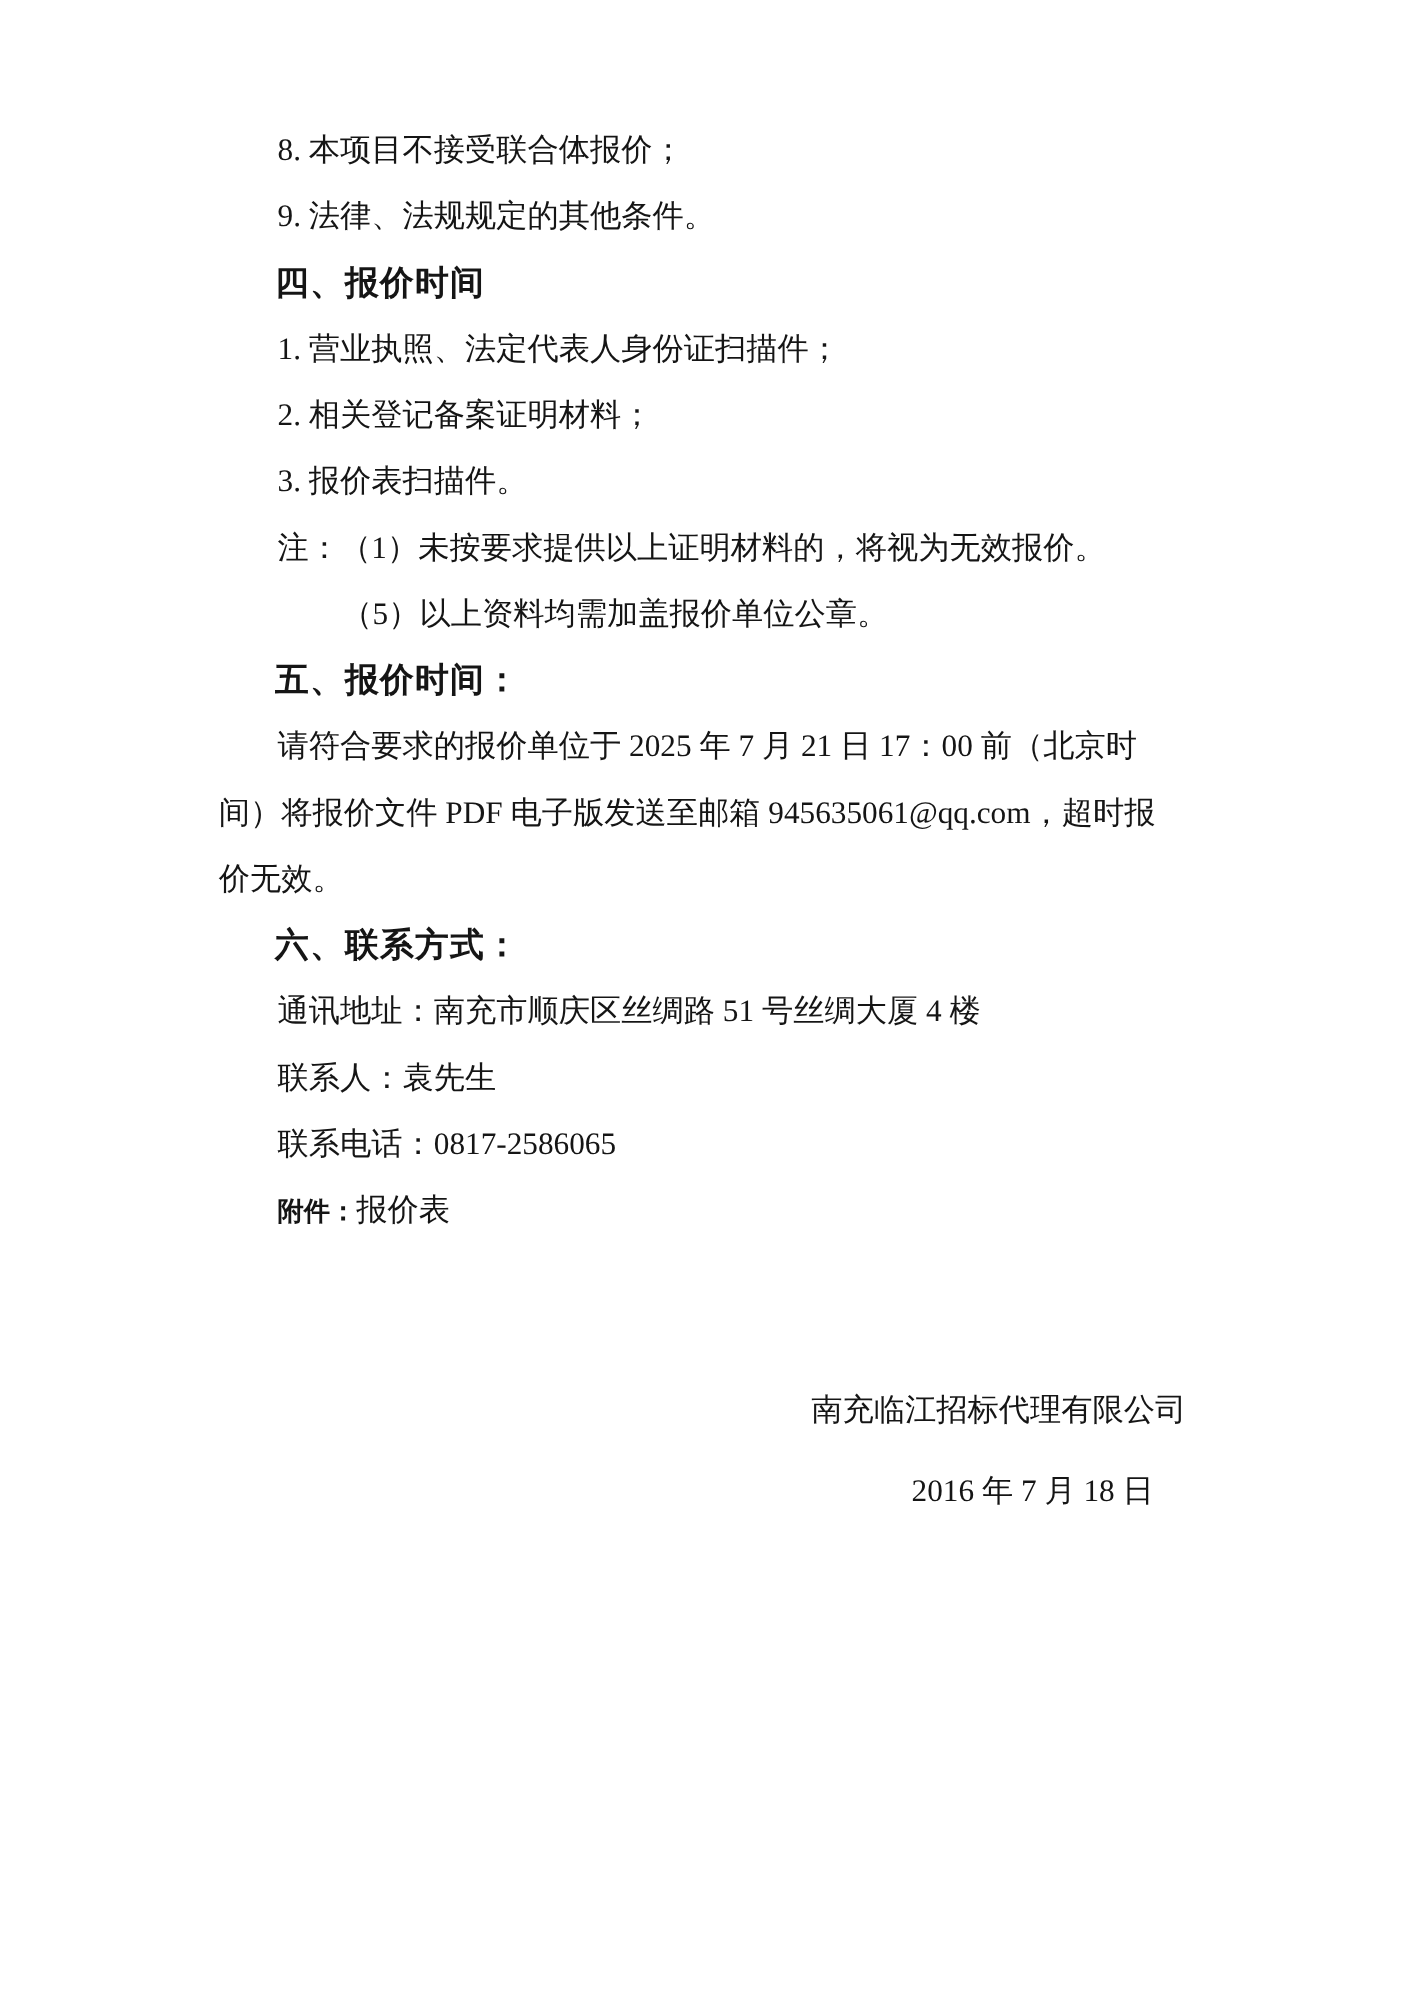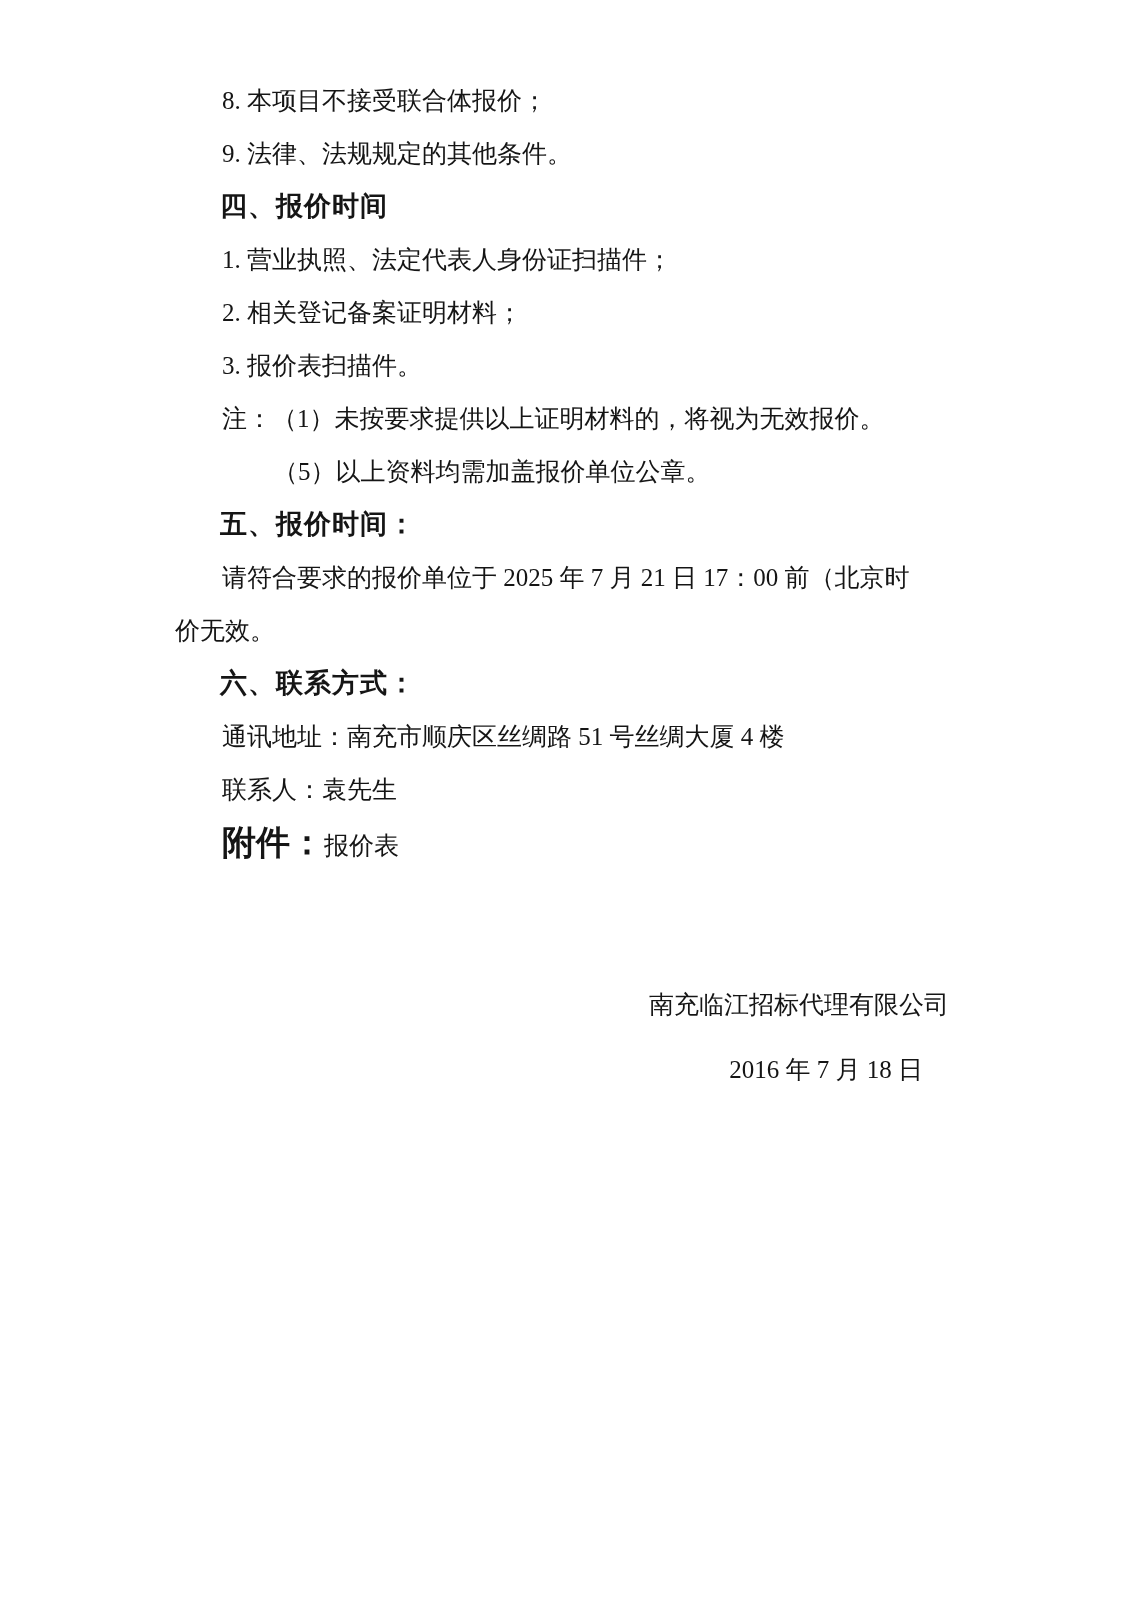--- a/index.html
+++ b/index.html
@@ -17,7 +17,7 @@
     font-size: 25px;
     line-height: 53px;
     box-sizing: border-box;
-    padding: 74px 170px 0 175px;
+    padding: 94px 170px 0 175px;
     overflow: hidden;
   }
   .line {

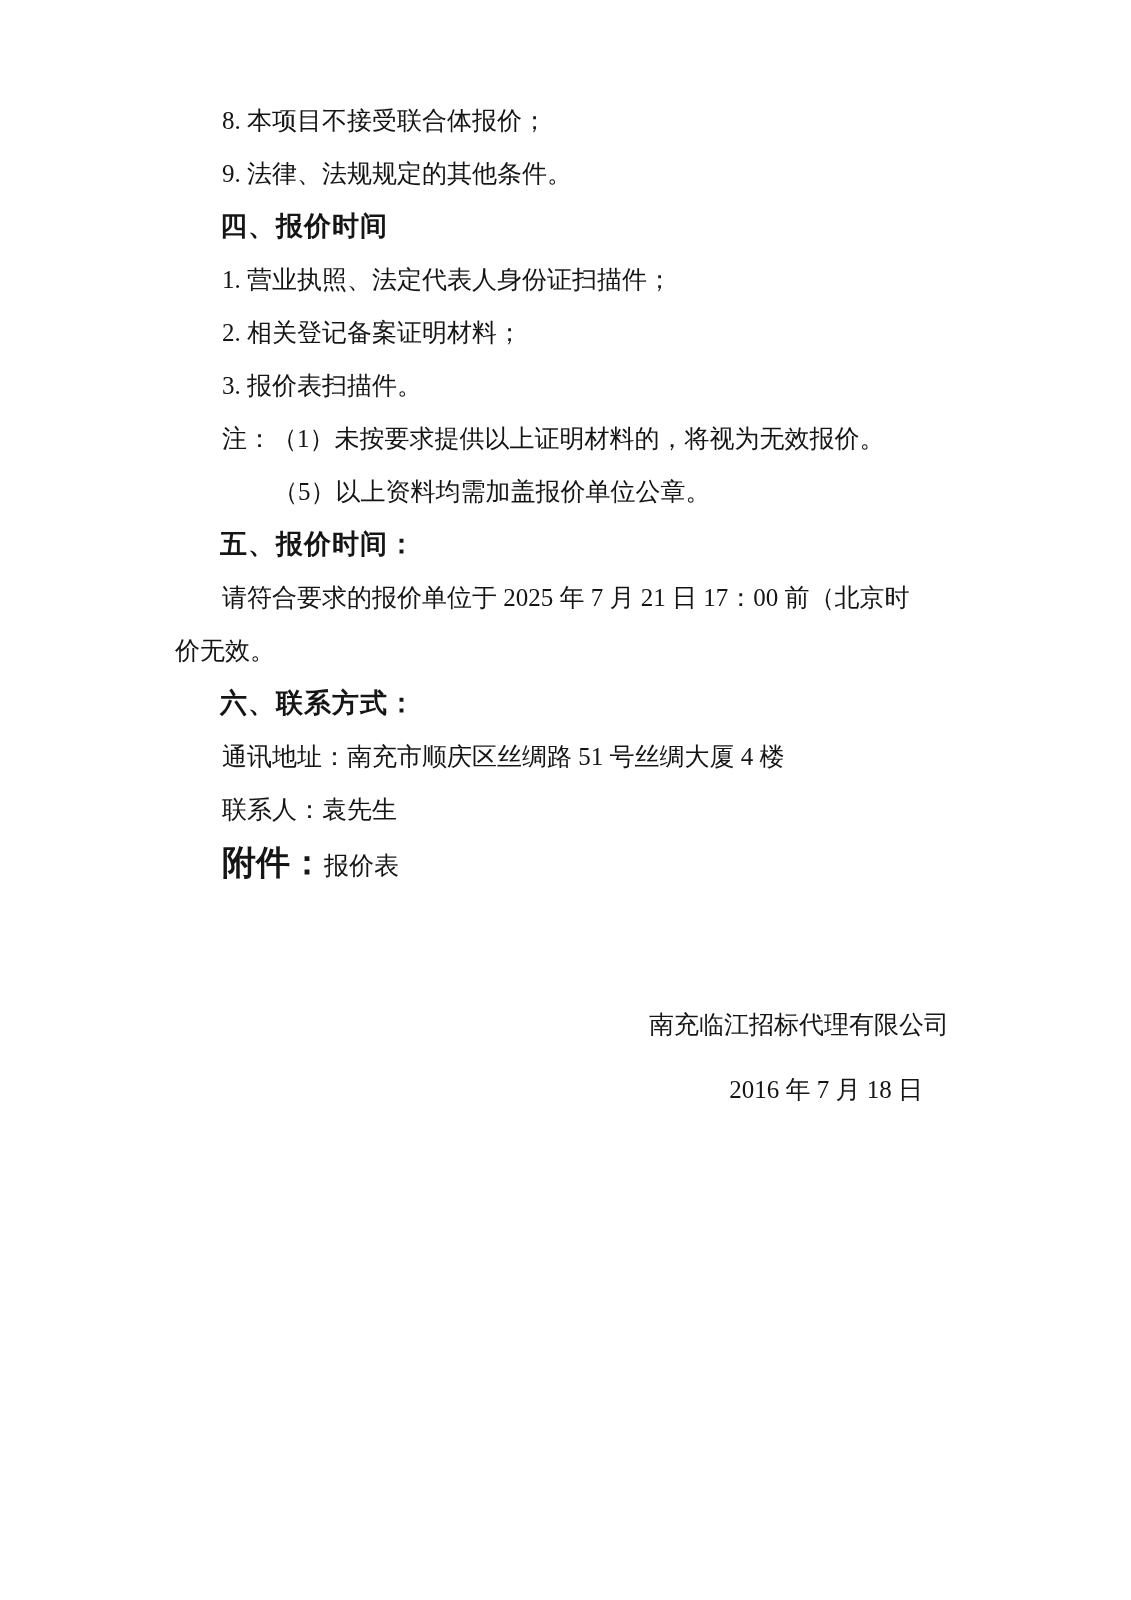--- a/index.html
+++ b/index.html
@@ -77,6 +77,7 @@
 
   <p class="line hd">五、报价时间：</p>
   <p class="line ind">请符合要求的报价单位于 2025 年 7 月 21 日 17：00 前（北京时</p>
+  <p class="line">间）将报价文件 PDF 电子版发送至邮箱 945635061@qq.com，超时报</p>
   <p class="line">价无效。</p>
 
   <p class="line hd">六、联系方式：</p>

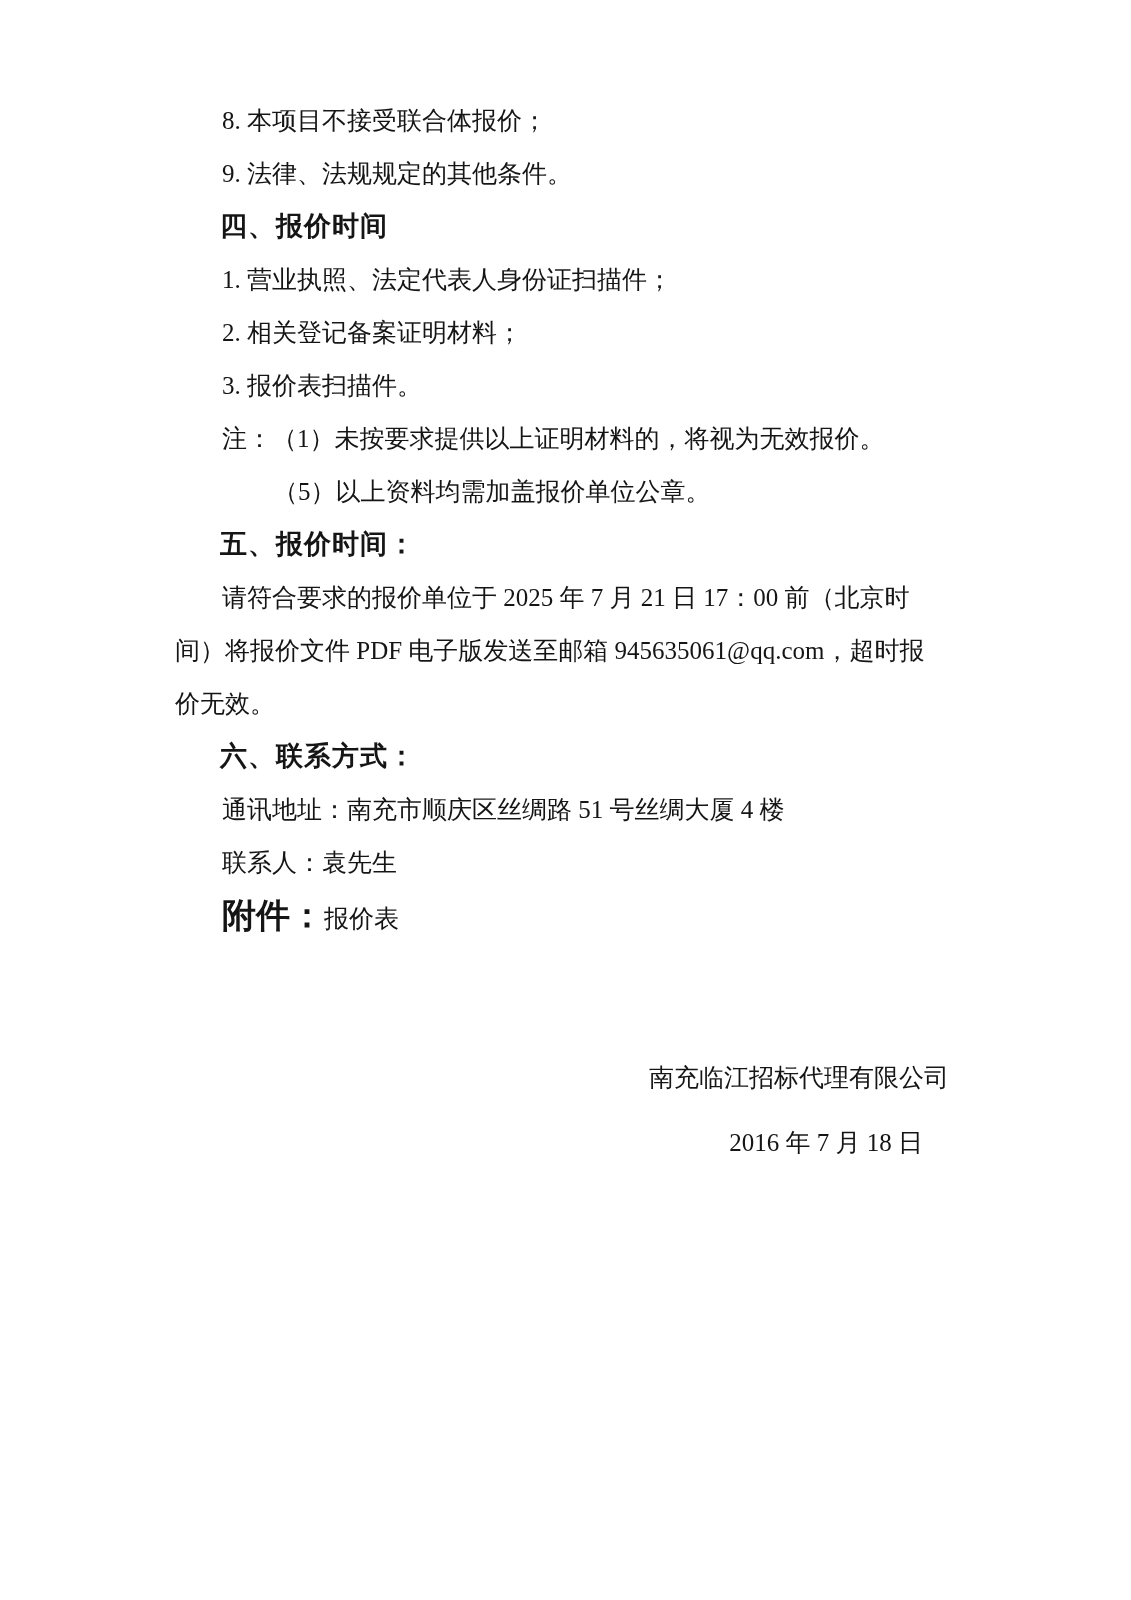--- a/index.html
+++ b/index.html
@@ -83,6 +83,7 @@
   <p class="line hd">六、联系方式：</p>
   <p class="line ind">通讯地址：南充市顺庆区丝绸路 51 号丝绸大厦 4 楼</p>
   <p class="line ind">联系人：袁先生</p>
+  <p class="line ind">联系电话：0817-2586065</p>
 
   <p class="line ind"><span class="bold-label">附件：</span><span>报价表</span></p>
 

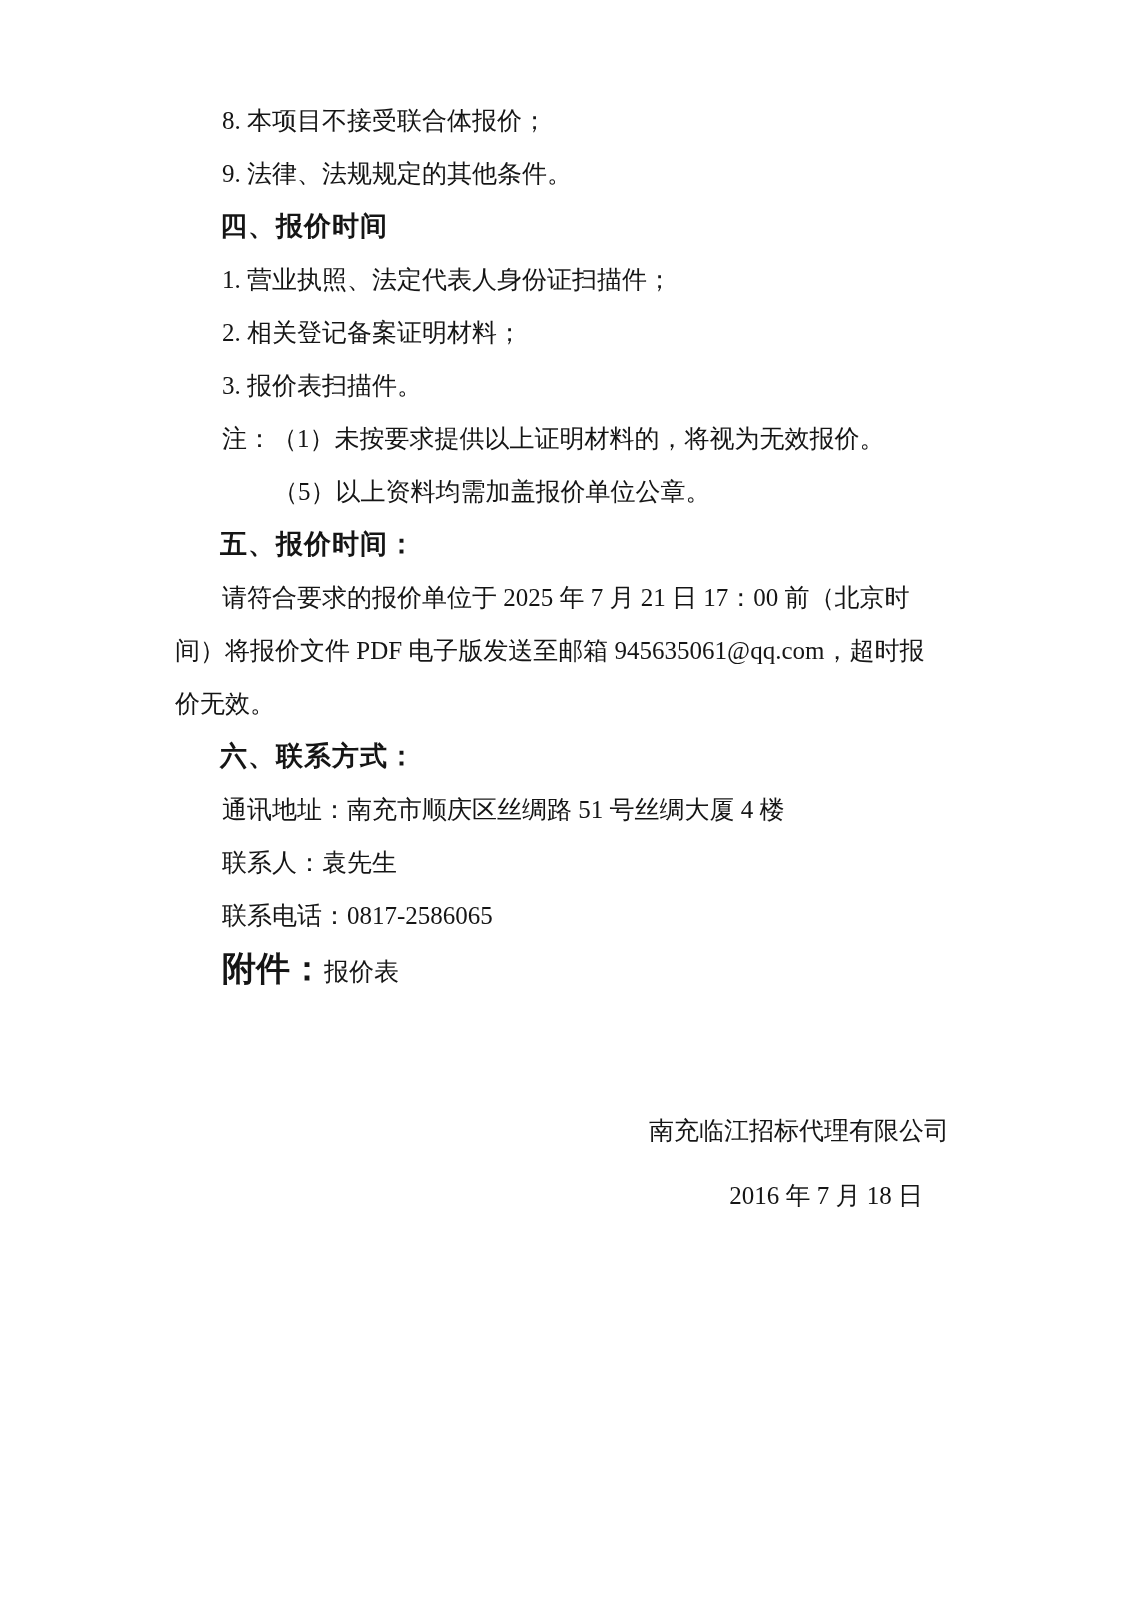--- a/index.html
+++ b/index.html
@@ -43,7 +43,7 @@
   .bold-label {
     font-family: "Liberation Sans", "DejaVu Sans", sans-serif;
     font-weight: 700;
-    font-size: 34px;
+    font-size: 21px;
   }
   .sig-block {
     margin-top: 106px;

